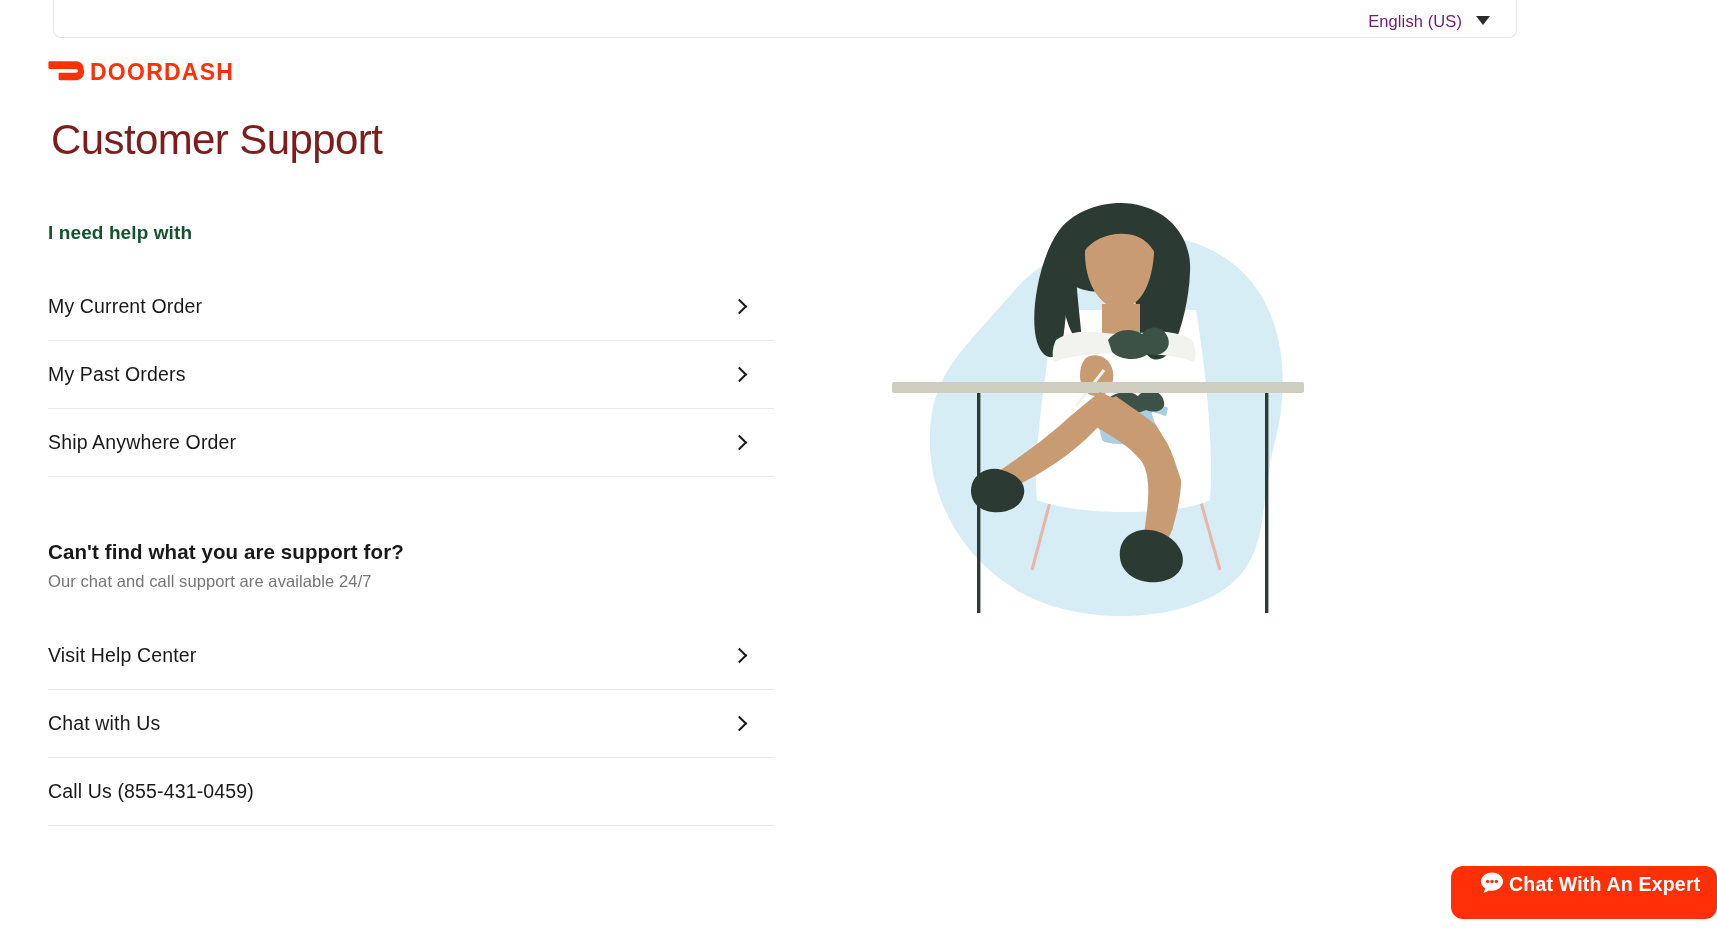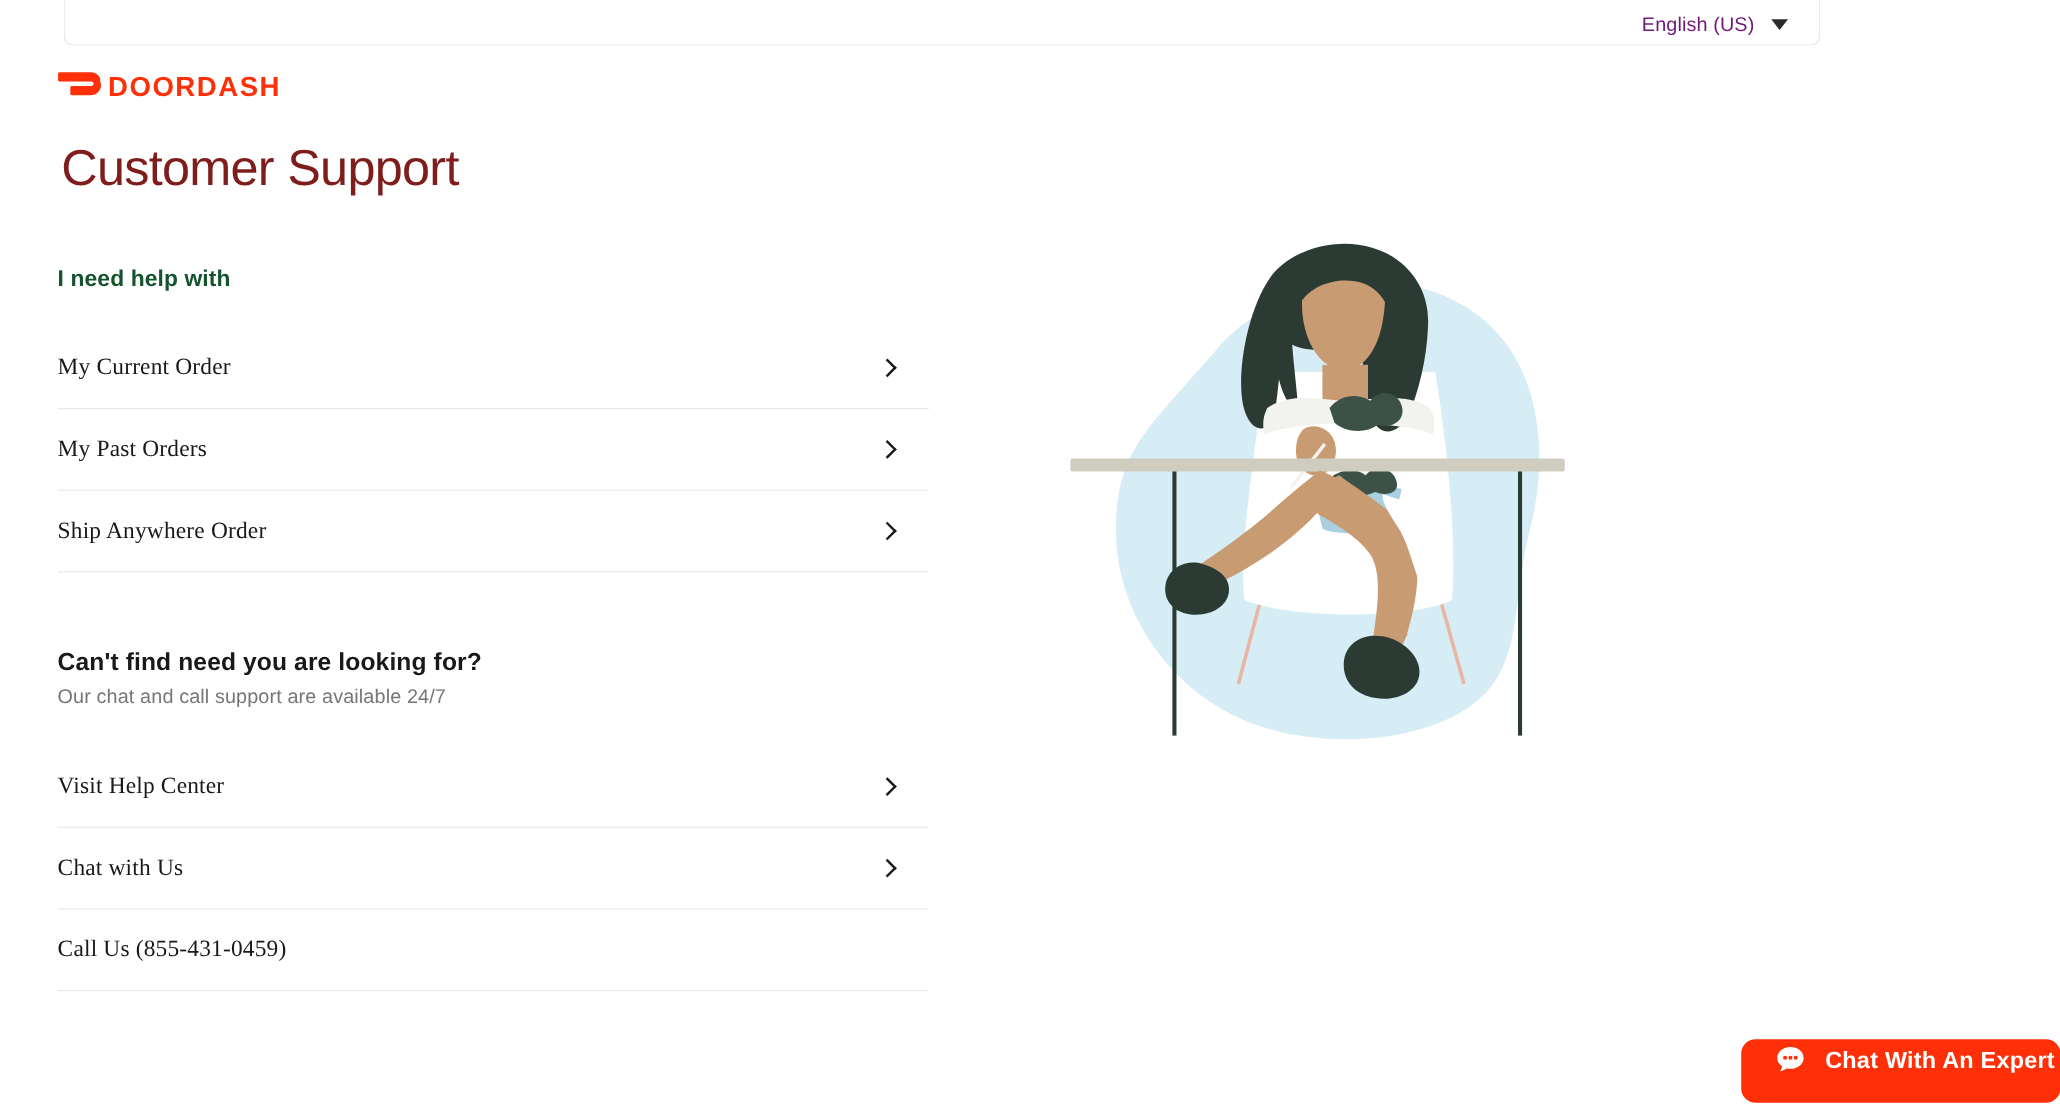--- a/index.html
+++ b/index.html
@@ -137,7 +137,6 @@
     font-size: 19.5px;
     color: #191919;
     letter-spacing: .15px;
-    font-family: Liberation Serif, serif;
   }
   .chev {
     display: block;

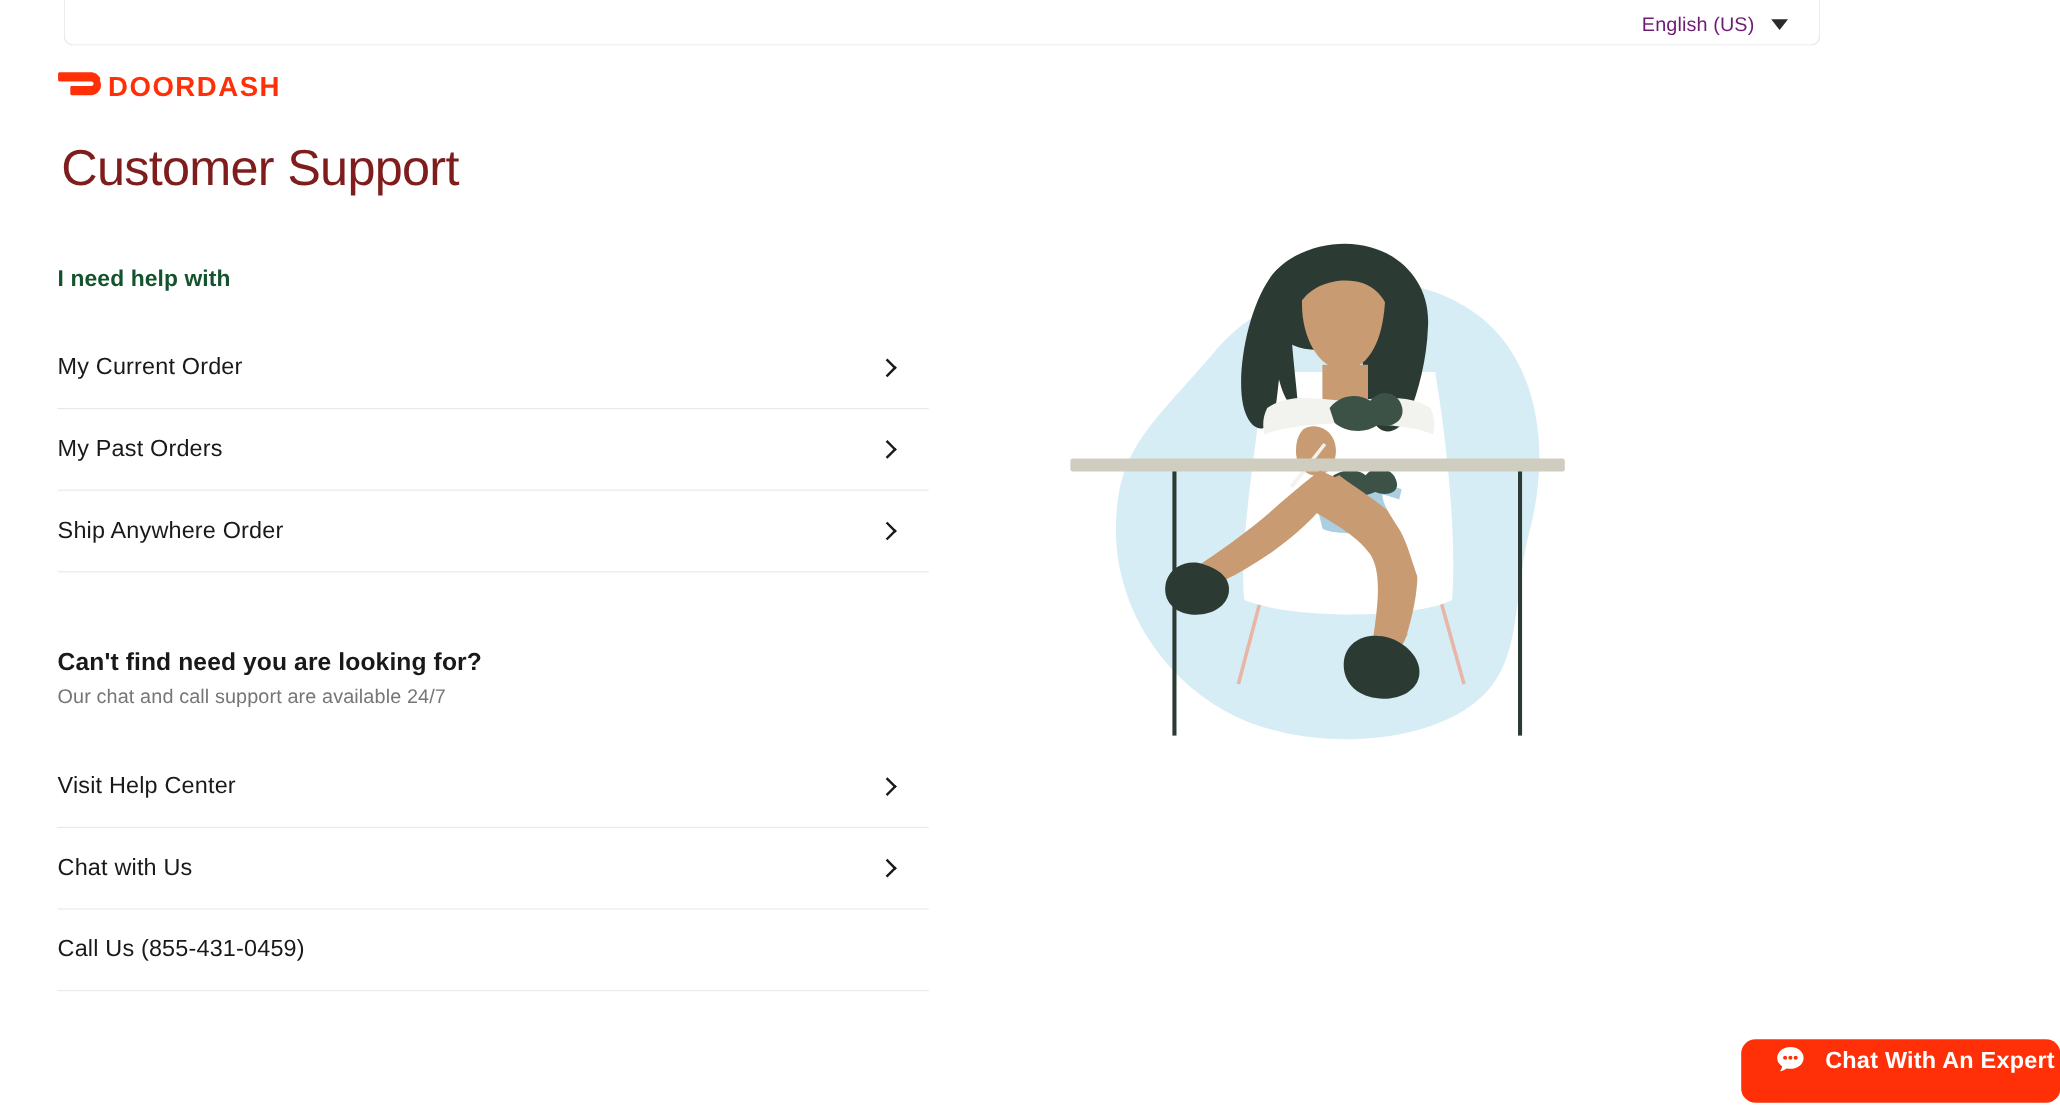--- a/index.html
+++ b/index.html
@@ -227,7 +227,7 @@
 
     <div class="gap-block"></div>
 
-    <h2 class="sub-heading">Can't find need you are looking for?</h2>
+    <h2 class="sub-heading">Can't find what you are support for?</h2>
     <p class="sub-text">Our chat and call support are available 24/7</p>
 
     <div class="list-gap"></div>

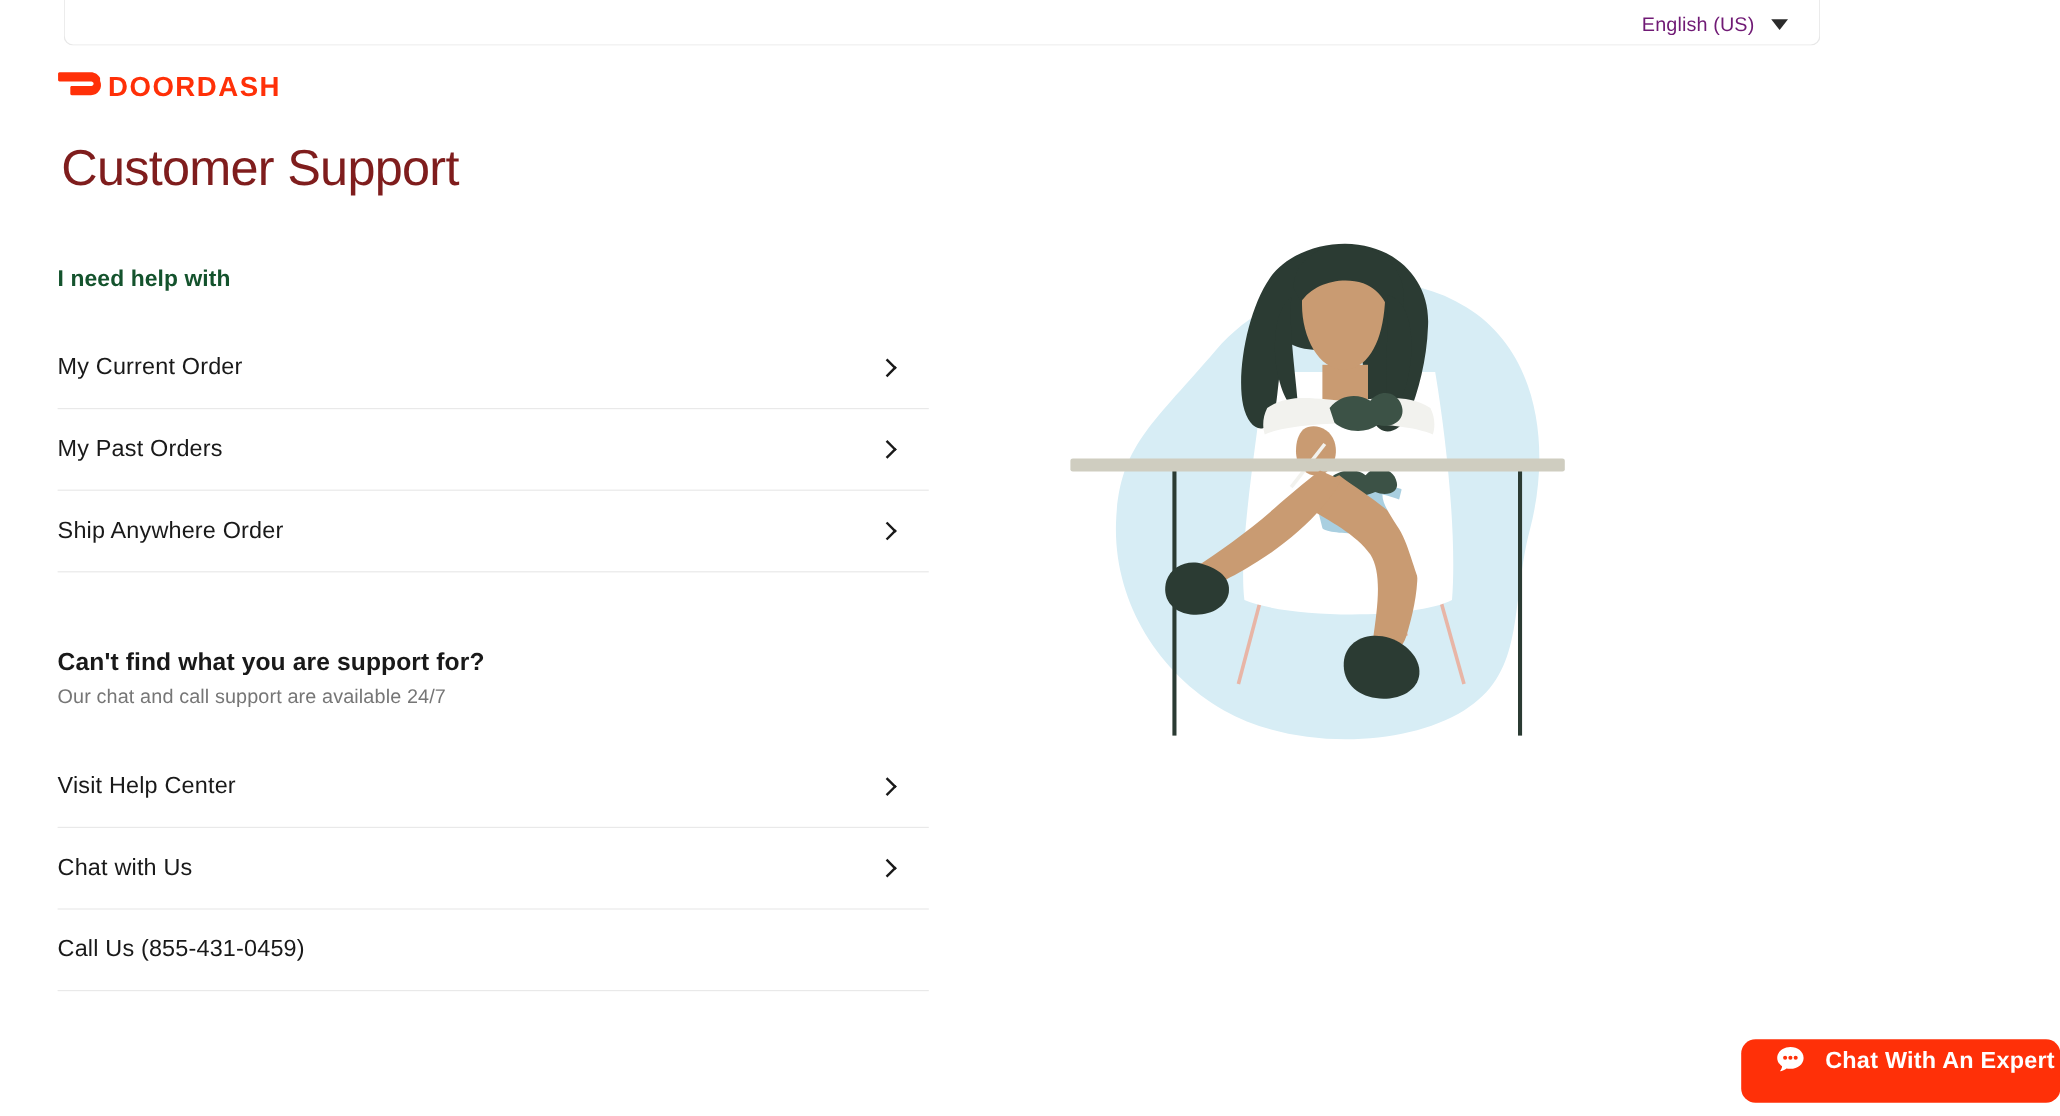--- a/index.html
+++ b/index.html
@@ -171,7 +171,7 @@
     border-radius: 12px;
     display: flex;
     align-items: center;
-    gap: 16px;
+    gap: 4px;
     padding: 0 0 16px 28px;
     cursor: pointer;
   }

